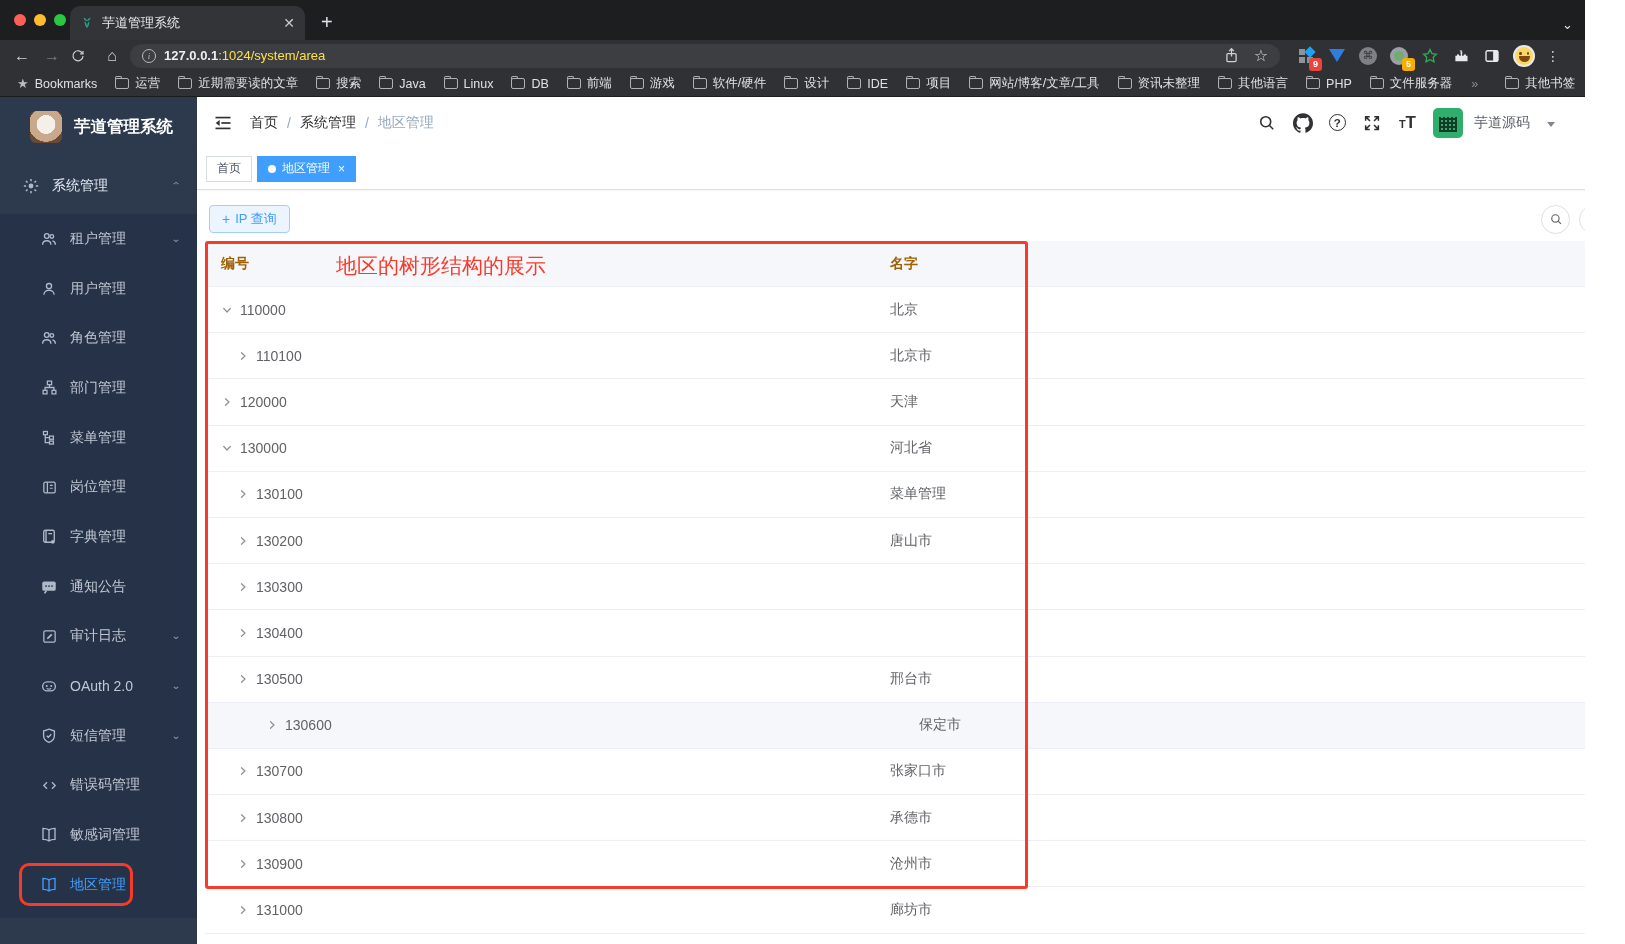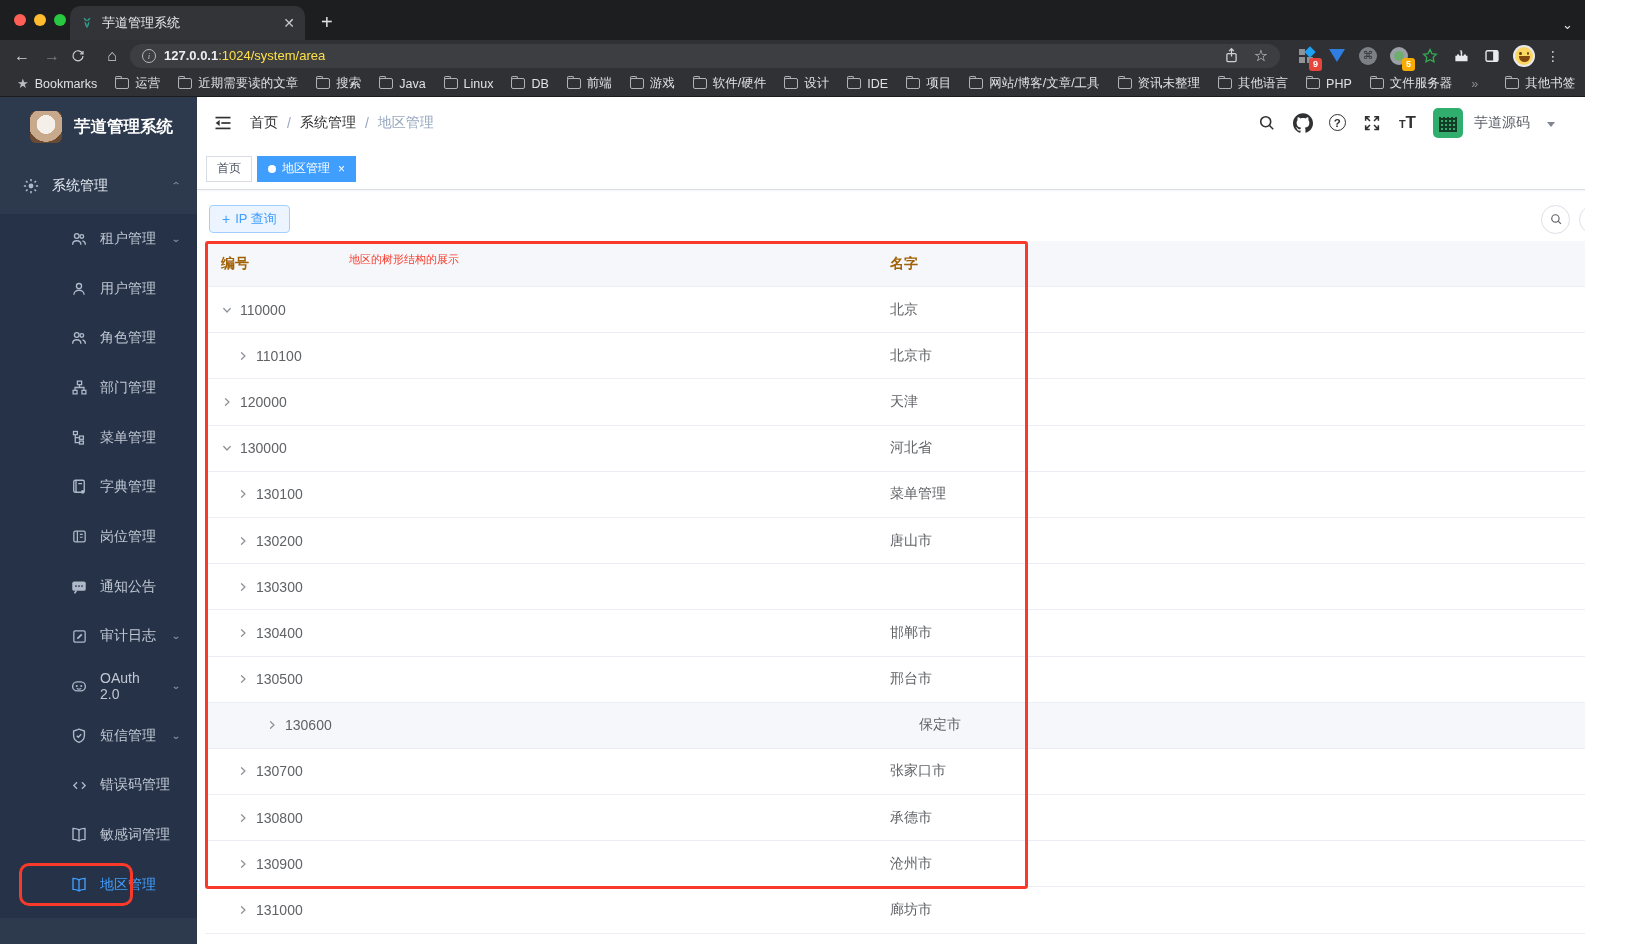--- a/index.html
+++ b/index.html
@@ -72,7 +72,7 @@
   .logo-title { color:#fff; font-size:16.5px; font-weight:700; white-space:nowrap; }
   .menu-root { height:57px; display:flex; align-items:center; gap:12px; padding:0 16px 0 22px; font-size:14px; color:#e3e9f1; }
   .menu-root .chev { margin-left:auto; }
-  .submenu { background:#263247; padding-bottom:8px;padding-left:30px; }
+  .submenu { background:#263247; padding-bottom:8px; }
   .menu-item { height:49.7px; display:flex; align-items:center; gap:12px; padding:0 16px 0 40px; font-size:14px; cursor:default; }
   .menu-item .chev { margin-left:auto; }
   .menu-item.active { color:#409eff; }

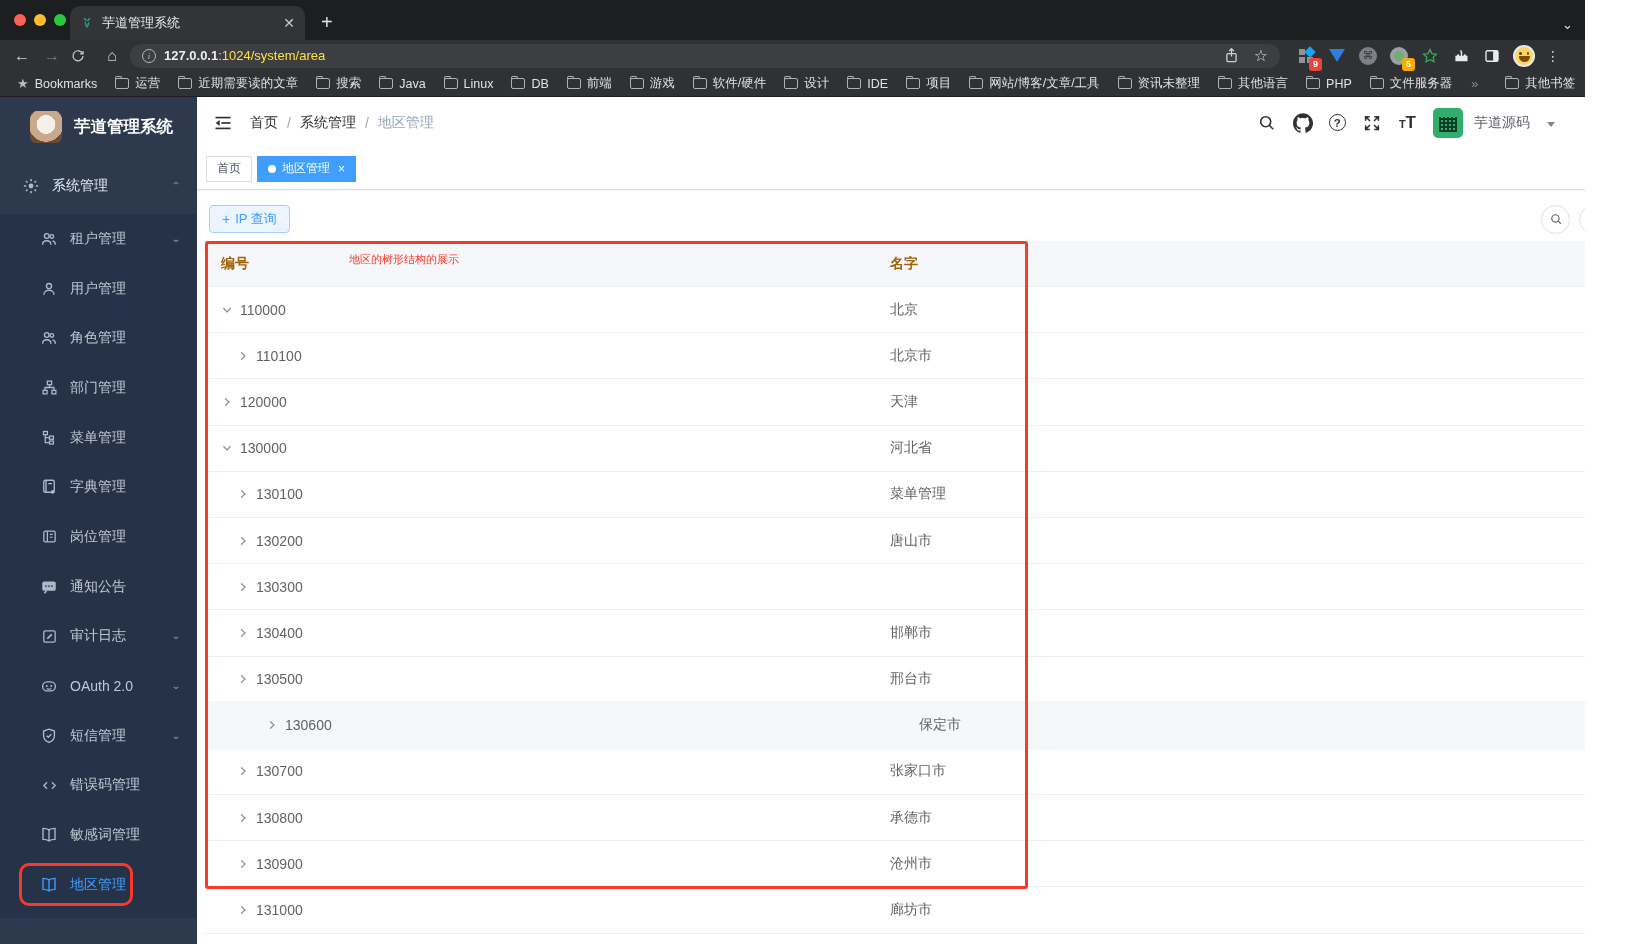--- a/index.html
+++ b/index.html
@@ -131,7 +131,7 @@
   .exp.down svg { transform:rotate(90deg); }
 
   .red-box { position:absolute; left:8px; top:51px; width:823px; height:648px; border:3px solid #f93a2a; border-radius:3px; pointer-events:none; z-index:5; }
-  .red-note { position:absolute; left:152px; top:62px; color:#f93a2a; font-size:11px; font-weight:500; z-index:6;text-align:right; }
+  .red-note { position:absolute; left:139px; top:62px; color:#f93a2a; font-size:21px; font-weight:500; z-index:6;text-align:right; }
 
   svg.ic { display:block; }
 </style>

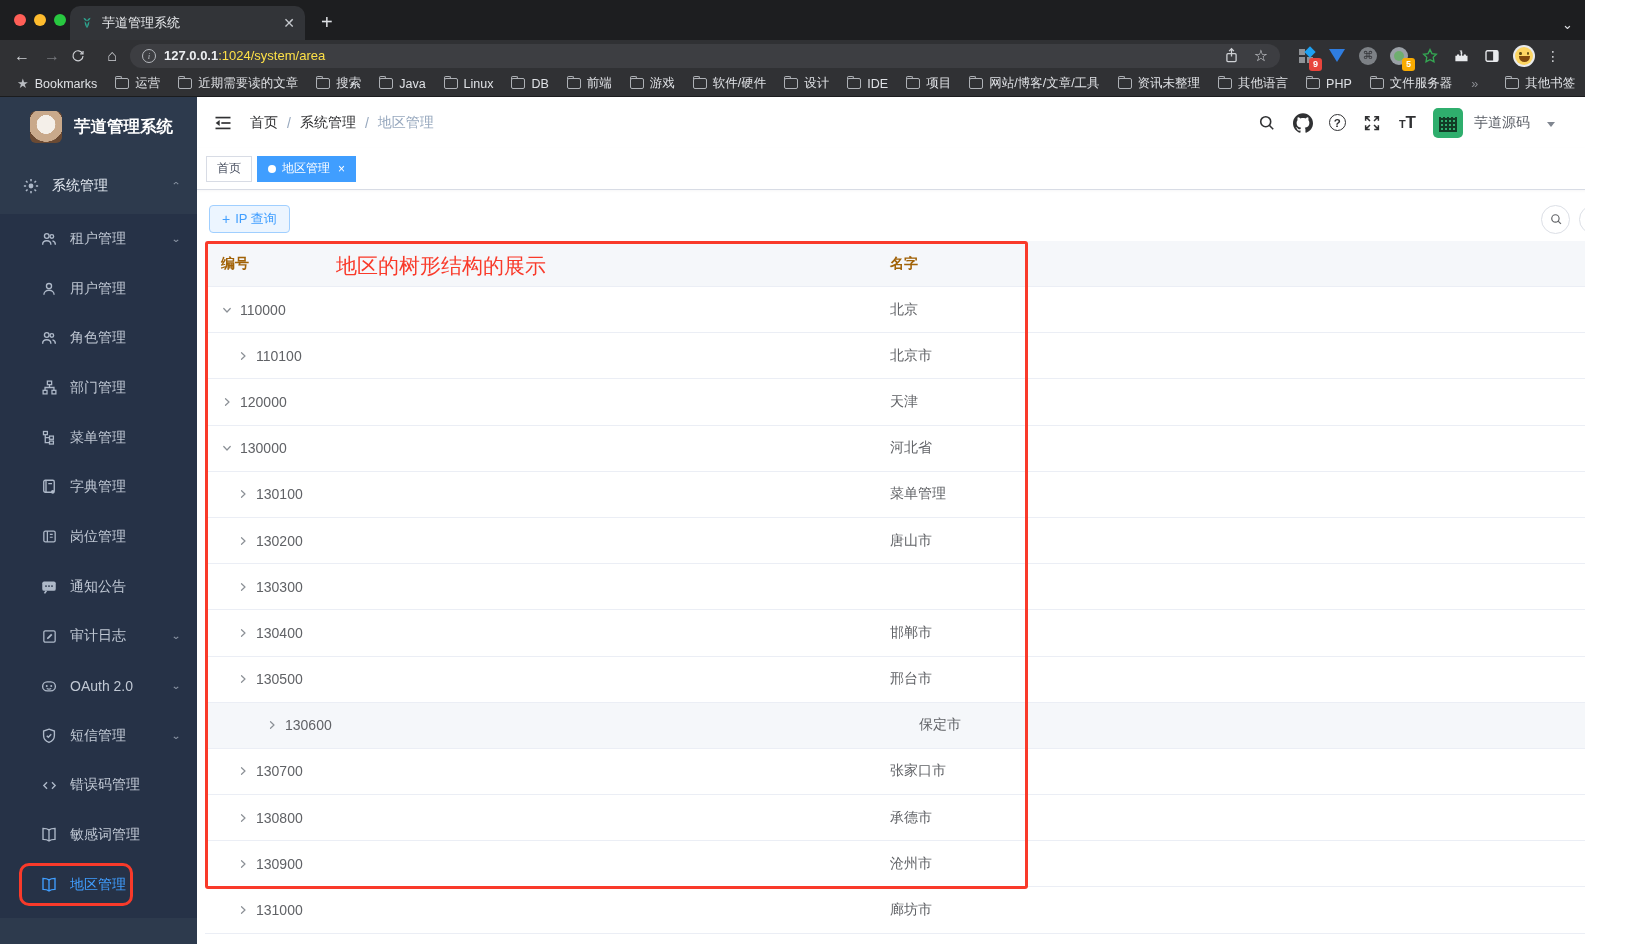--- a/index.html
+++ b/index.html
@@ -512,19 +512,19 @@
           </div>
         <div class="menu-item">
             <span class="micon">
-              <svg class="ic" width="18" height="18" viewBox="0 0 24 24">
-                <use href="#i-dict"></use>
-              </svg>
-            </span>
-            <span>字典管理</span>
-          </div>
-        <div class="menu-item">
-            <span class="micon">
               <svg class="ic" width="17" height="17" viewBox="0 0 24 24">
                 <use href="#i-badge"></use>
               </svg>
             </span>
             <span>岗位管理</span>
+          </div>
+        <div class="menu-item">
+            <span class="micon">
+              <svg class="ic" width="18" height="18" viewBox="0 0 24 24">
+                <use href="#i-dict"></use>
+              </svg>
+            </span>
+            <span>字典管理</span>
           </div>
         <div class="menu-item">
             <span class="micon">

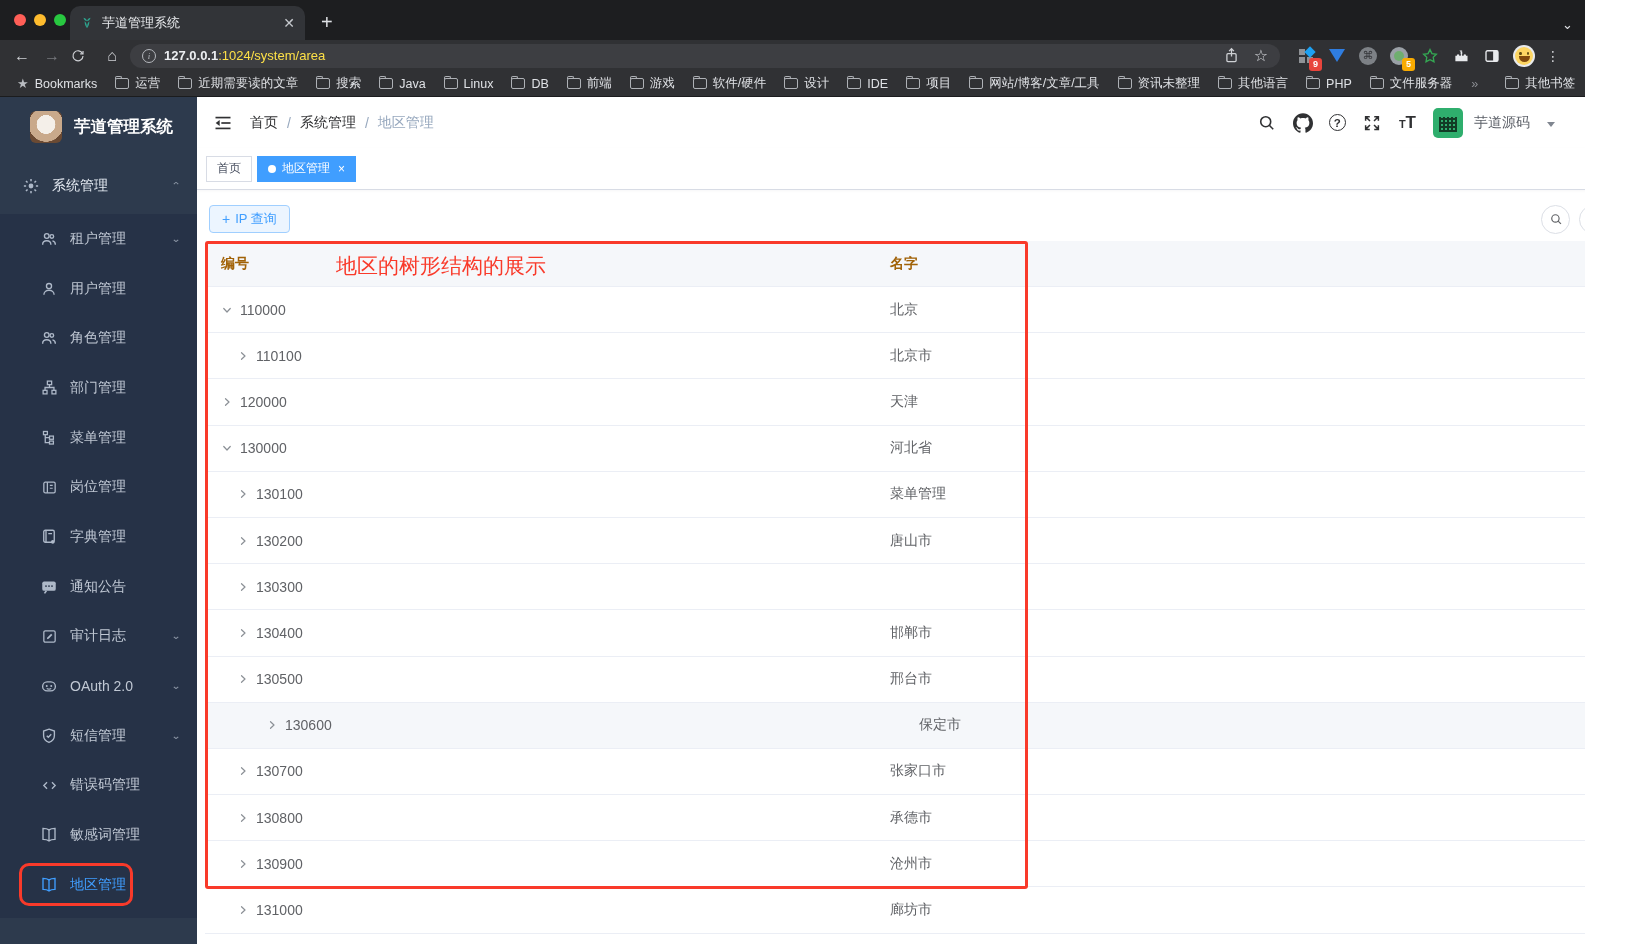--- a/index.html
+++ b/index.html
@@ -752,7 +752,6 @@
                 </span>
                 <span>130400</span>
               </span>
-            <span>邯郸市</span>
           </div>
           <div class="trow lvl1">
             <span class="cell-id">

